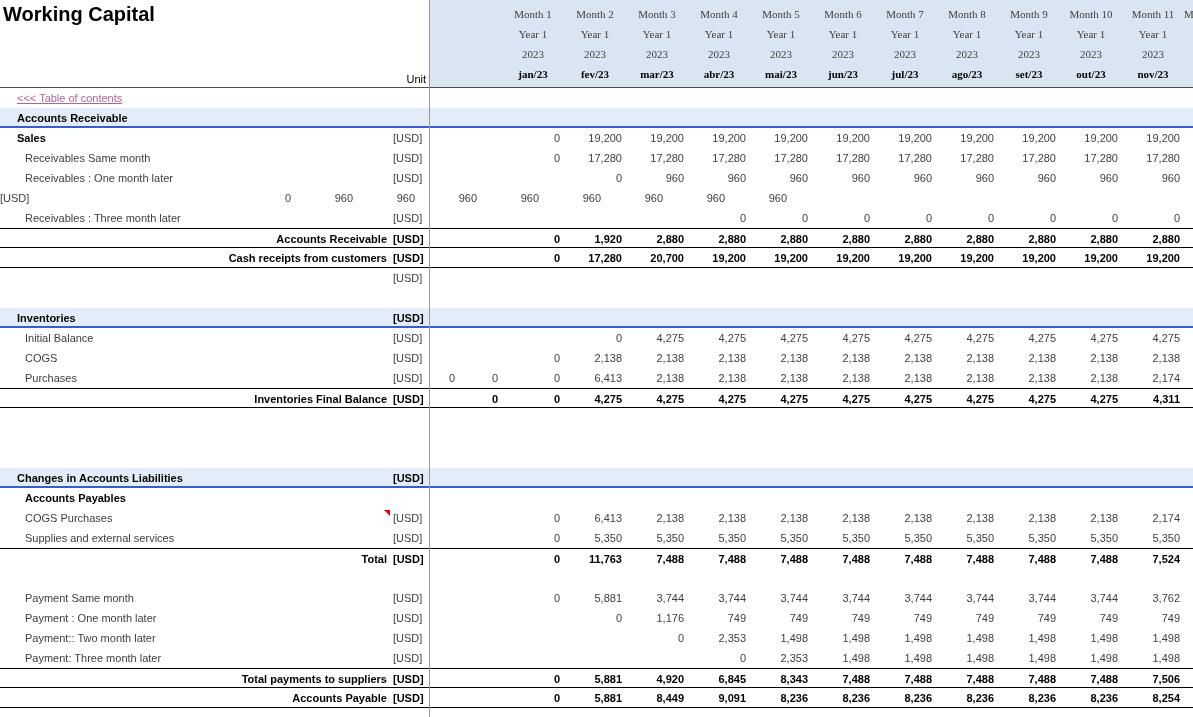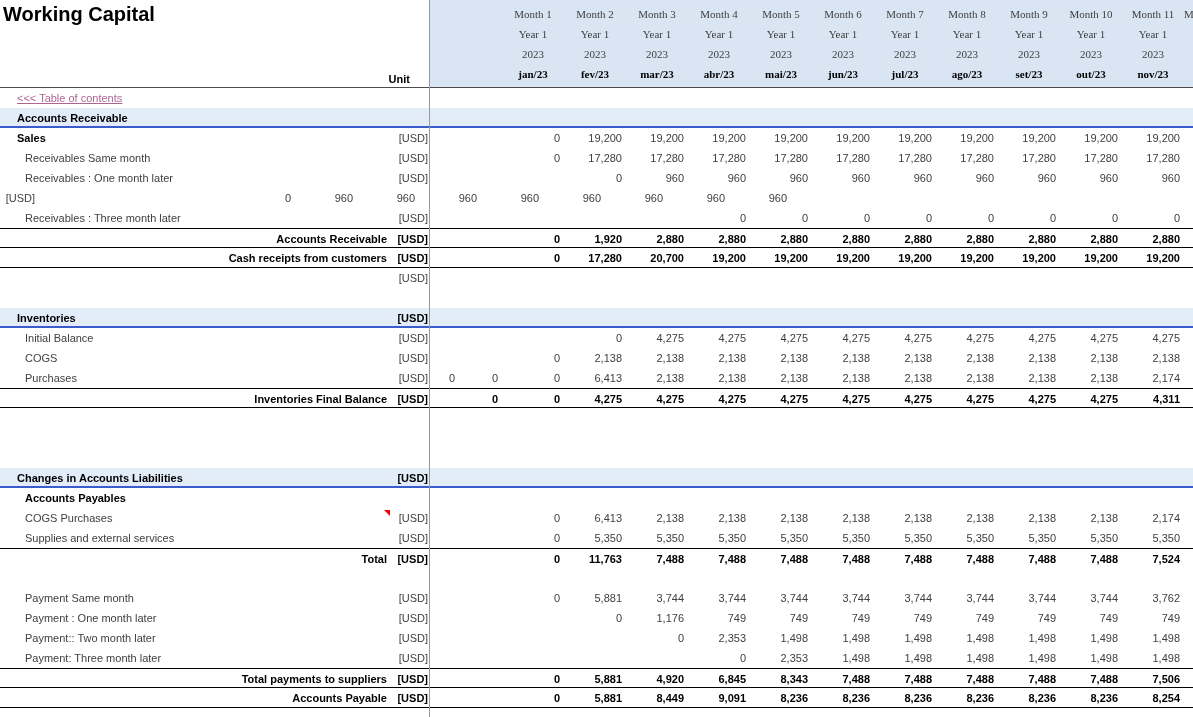--- a/index.html
+++ b/index.html
@@ -11,7 +11,7 @@
   .hdr{display:flex;height:88px;border-bottom:1px solid #4d4d4d;}
   .hdr-left{width:430px;position:relative;background:#fff;}
   .title{font-size:20px;font-weight:bold;color:#000;padding:3px 0 0 3px;white-space:nowrap;}
-  .unit-lbl{position:absolute;right:20px;bottom:2px;font-weight:bold;color:#000;text-align:center;}
+  .unit-lbl{position:absolute;right:4px;bottom:2px;font-weight:normal;color:#000;text-align:center;}
   .hdr-right{flex:1;background:#d9e5f3;display:flex;padding-top:4px;overflow:hidden;}
   .hsp-a{width:37px;}
   .hsp-b{width:35px;}

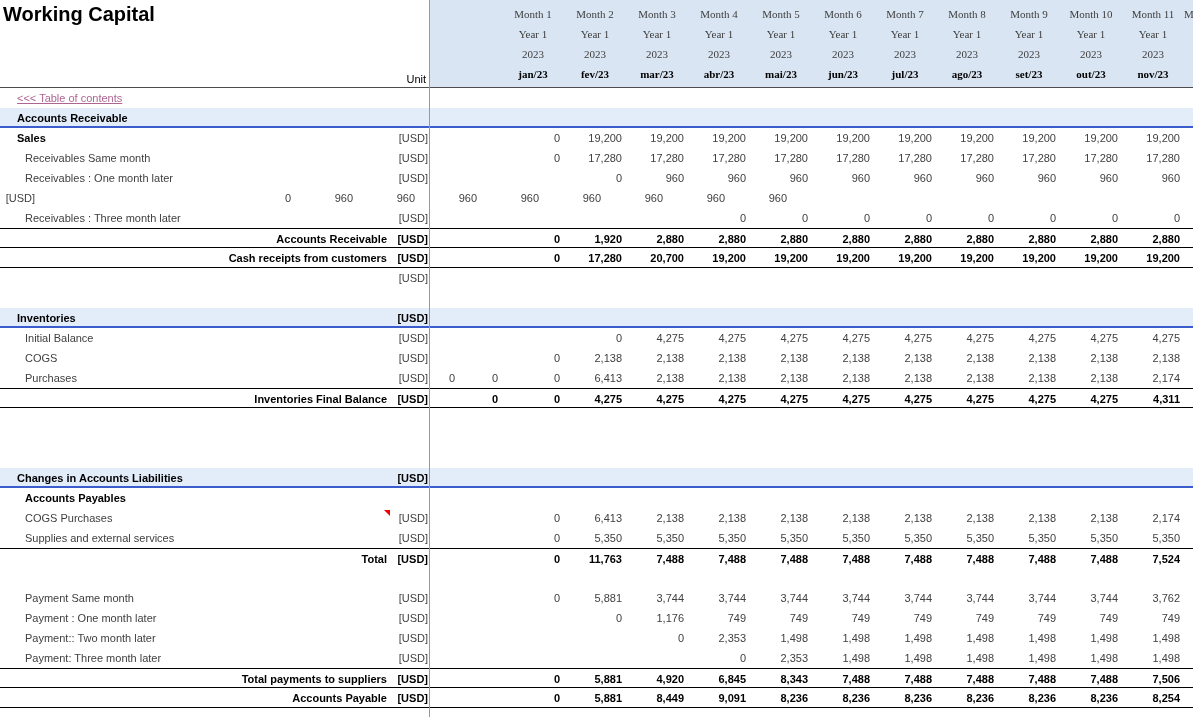--- a/index.html
+++ b/index.html
@@ -29,7 +29,7 @@
   .lbl{width:393px;padding-left:17px;position:relative;white-space:nowrap;overflow:hidden;}
   .lbl.ind{padding-left:25px;}
   .lbl.bold{font-weight:bold;color:#000;}
-  .unit{width:37px;text-align:right;padding-right:2px;white-space:nowrap;}
+  .unit{width:37px;text-align:right;padding-right:8px;white-space:nowrap;}
   .val{width:62px;text-align:right;padding-right:4px;white-space:nowrap;overflow:hidden;}
   .val.pre1{width:37px;padding-right:12px;}
   .val.pre2{width:35px;padding-right:4px;}

